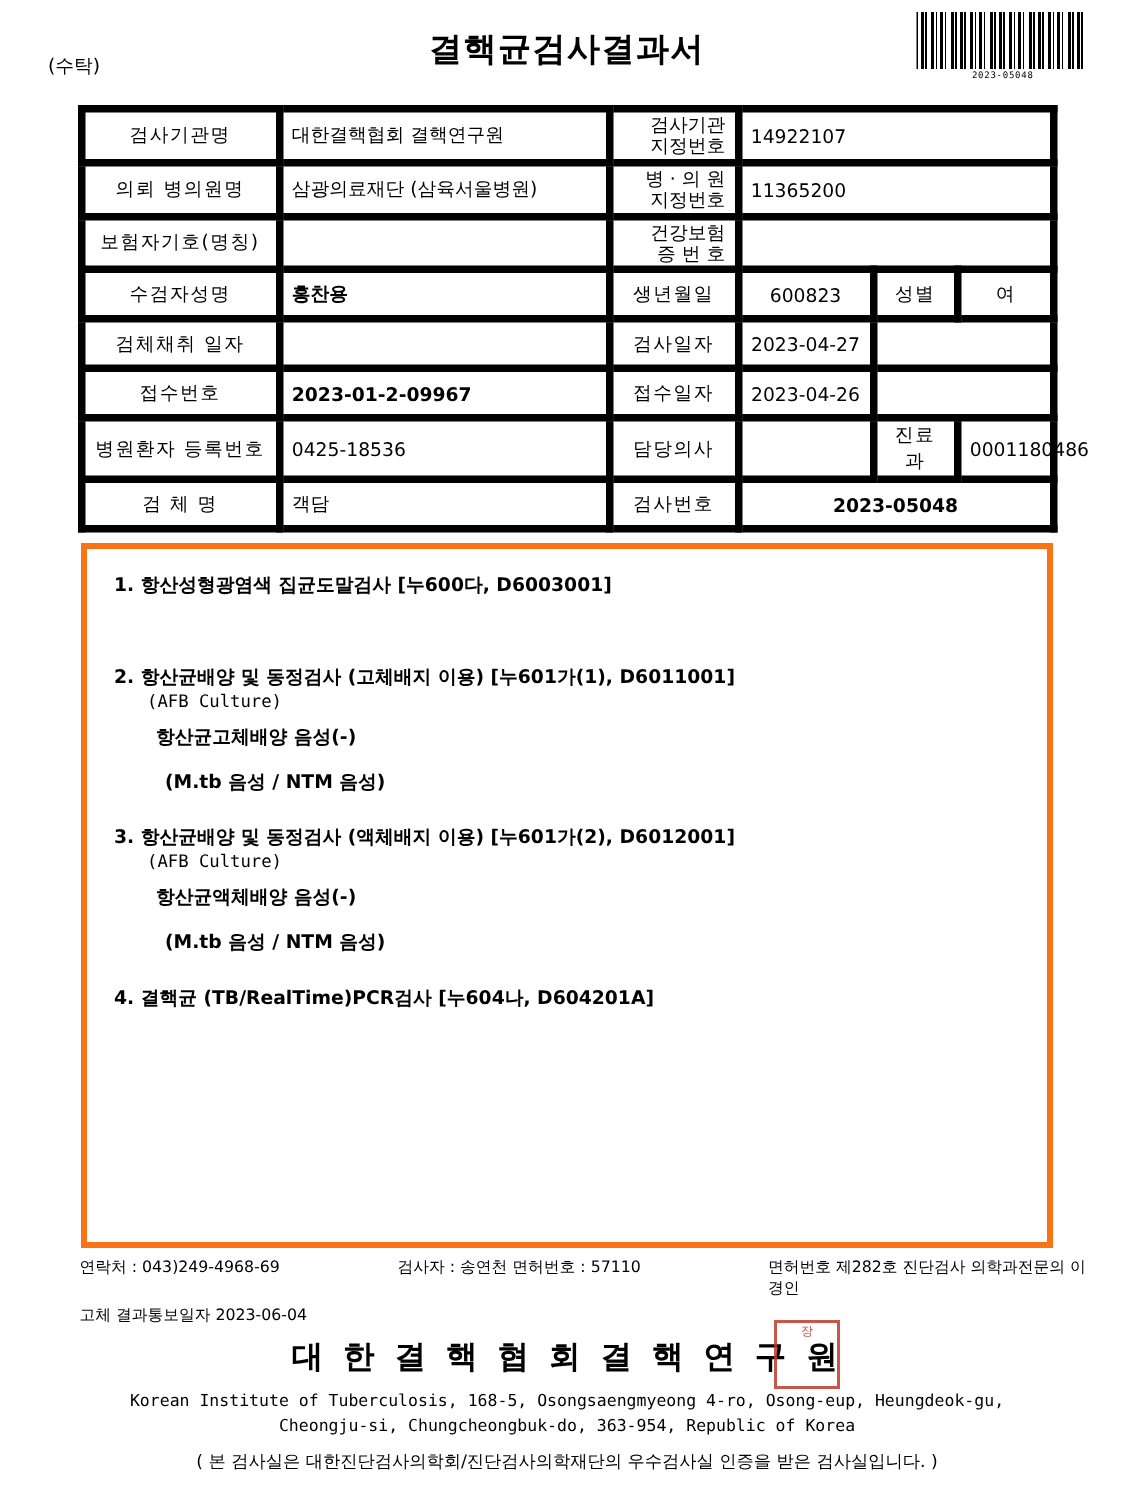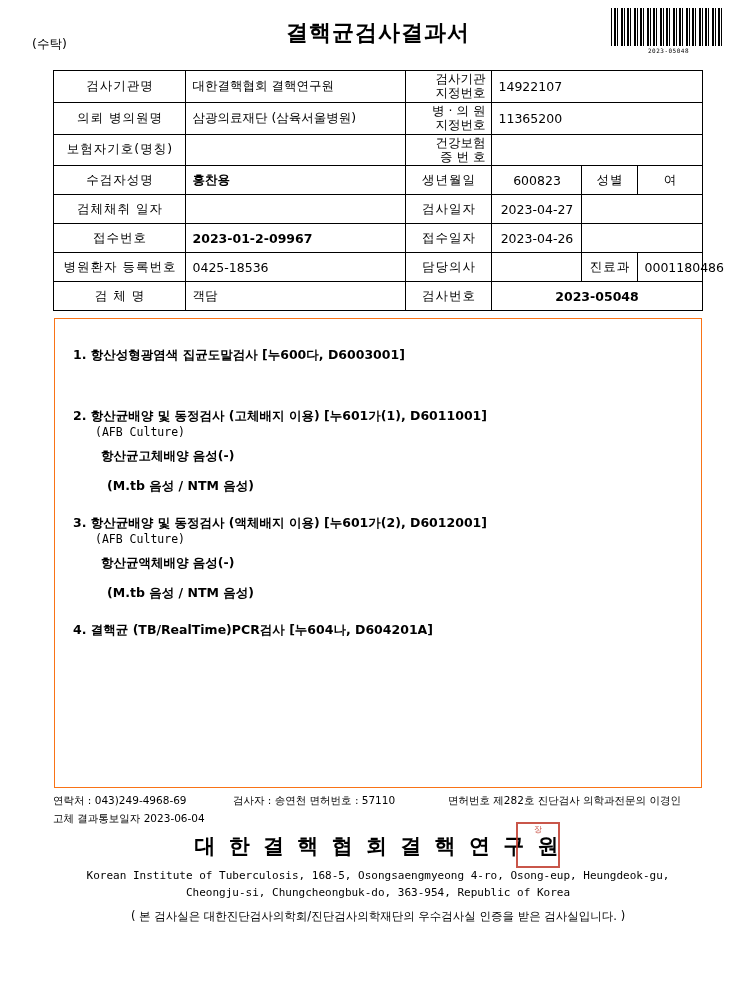--- a/index.html
+++ b/index.html
@@ -76,7 +76,7 @@
     table-layout: fixed;
   }
   table.info td {
-    border: 1px solid #000000;
+    border: 5px solid #000000;
     height: 26px;
     font-size: 12.5px;
     padding: 1px 6px;

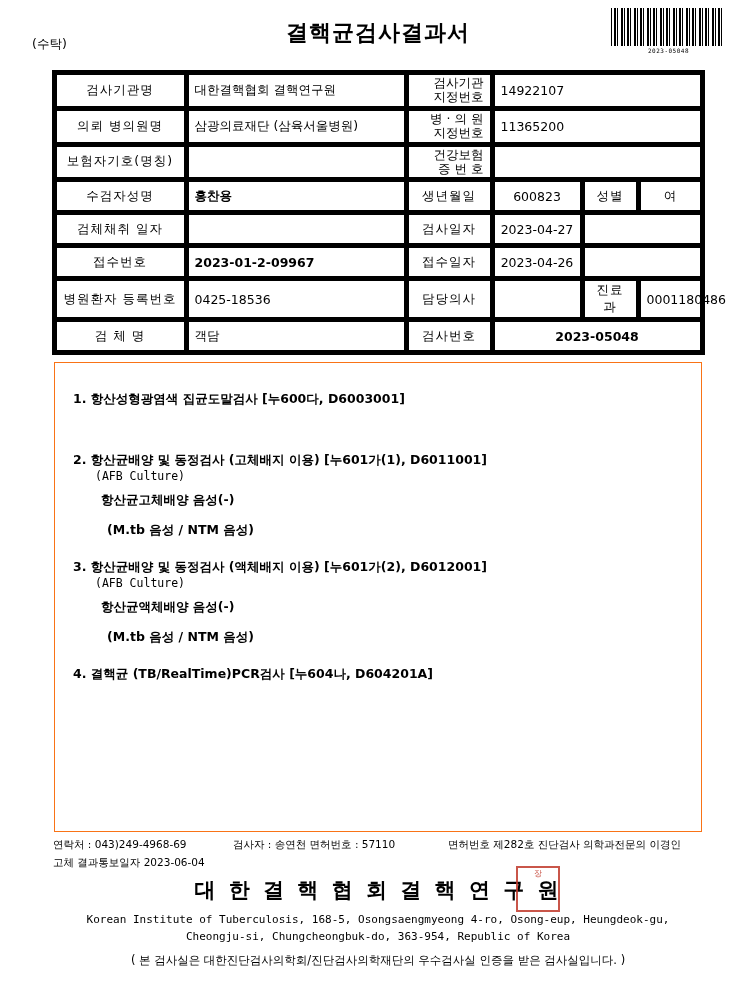--- a/index.html
+++ b/index.html
@@ -109,10 +109,10 @@
   .results {
     width: 648px;
     margin: 7px auto 0 auto;
-    border: 1px solid #f97316;
+    border: 4px solid #f97316;
     height: 470px;
     box-sizing: border-box;
-    padding: 28px 18px 0 18px;
+    padding: 16px 18px 0 18px;
     font-size: 12.5px;
   }
   .res-item {

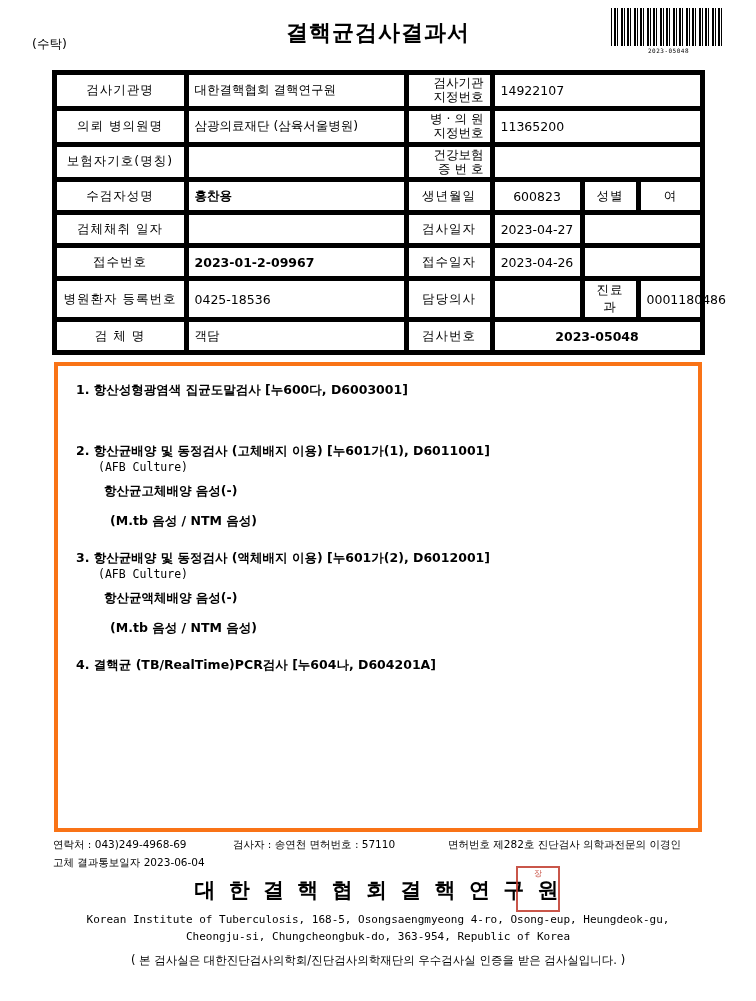--- a/index.html
+++ b/index.html
@@ -152,6 +152,7 @@
     display: flex;
     align-items: flex-start;
     margin-bottom: 4px;
+    gap: 32px;
   }
   .f-left { width: 180px; padding-left: 25px; }
   .f-mid  { width: 120px; }

